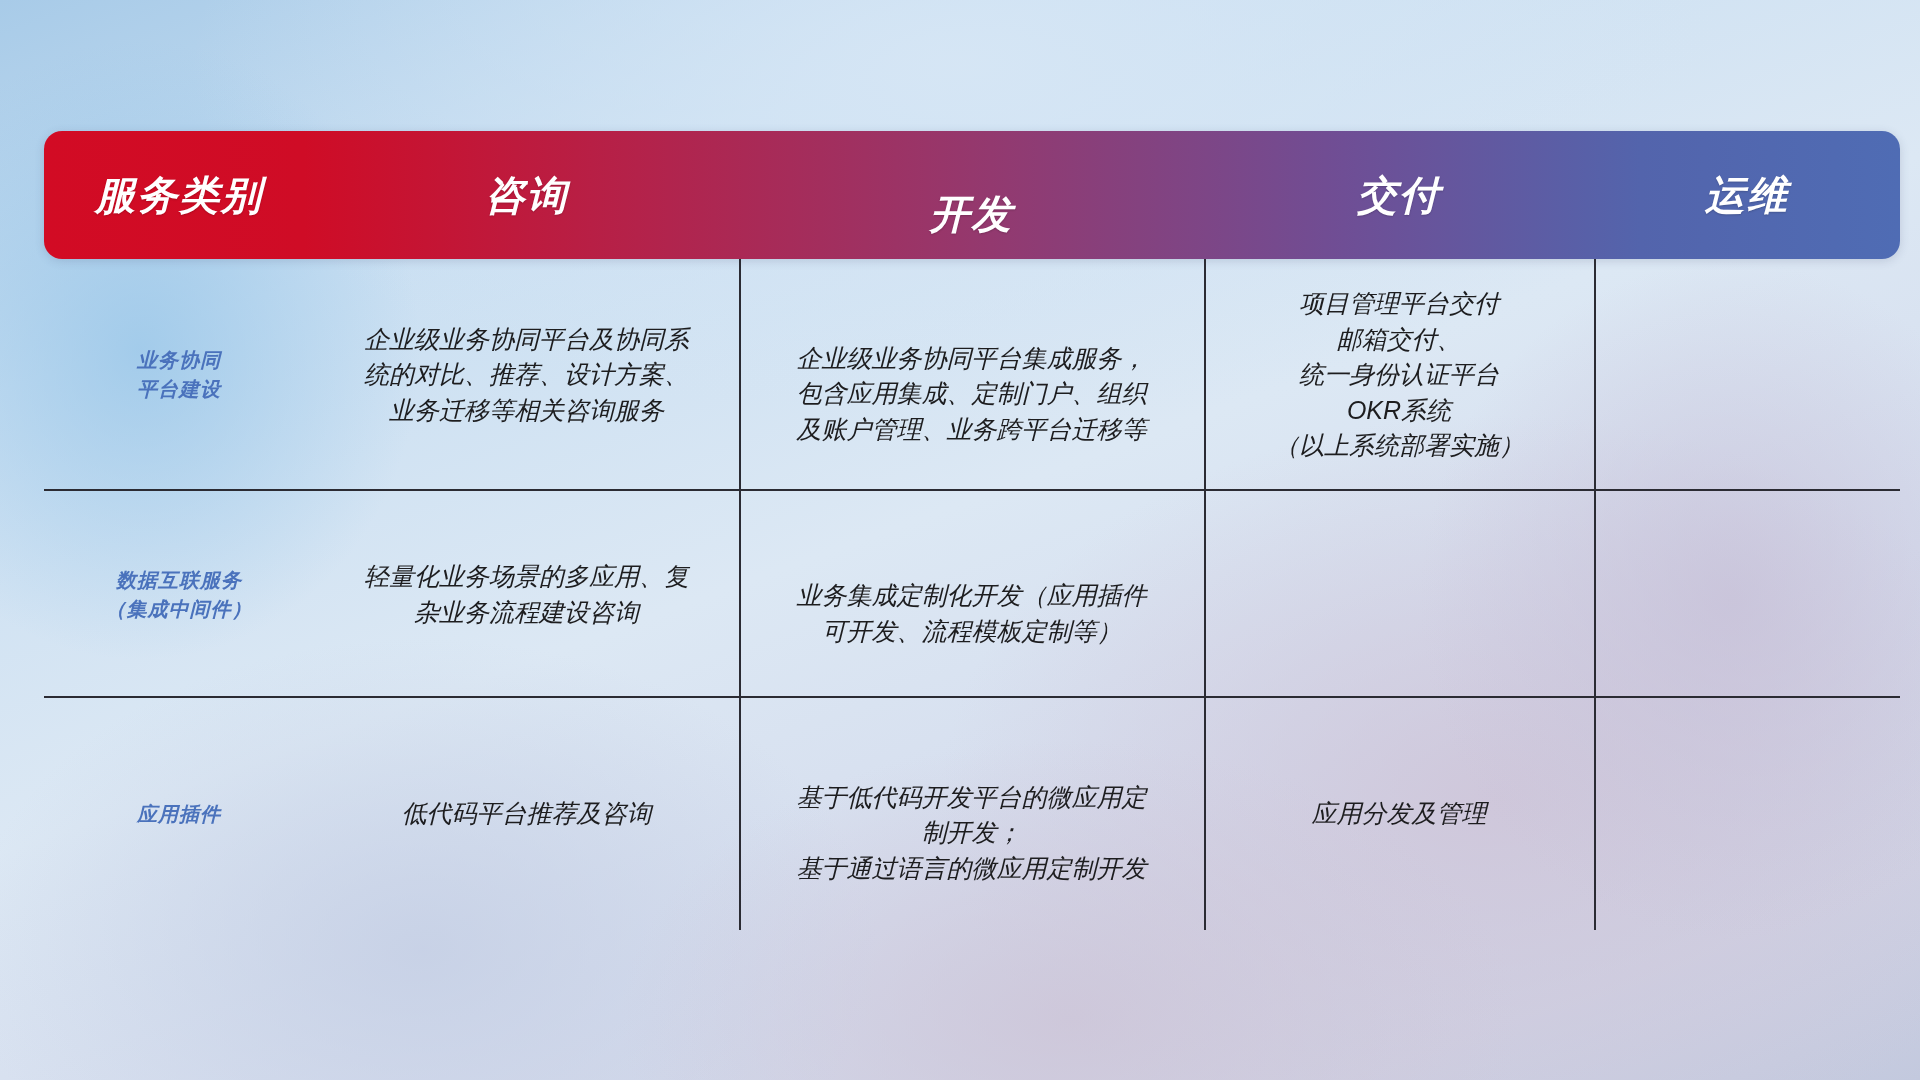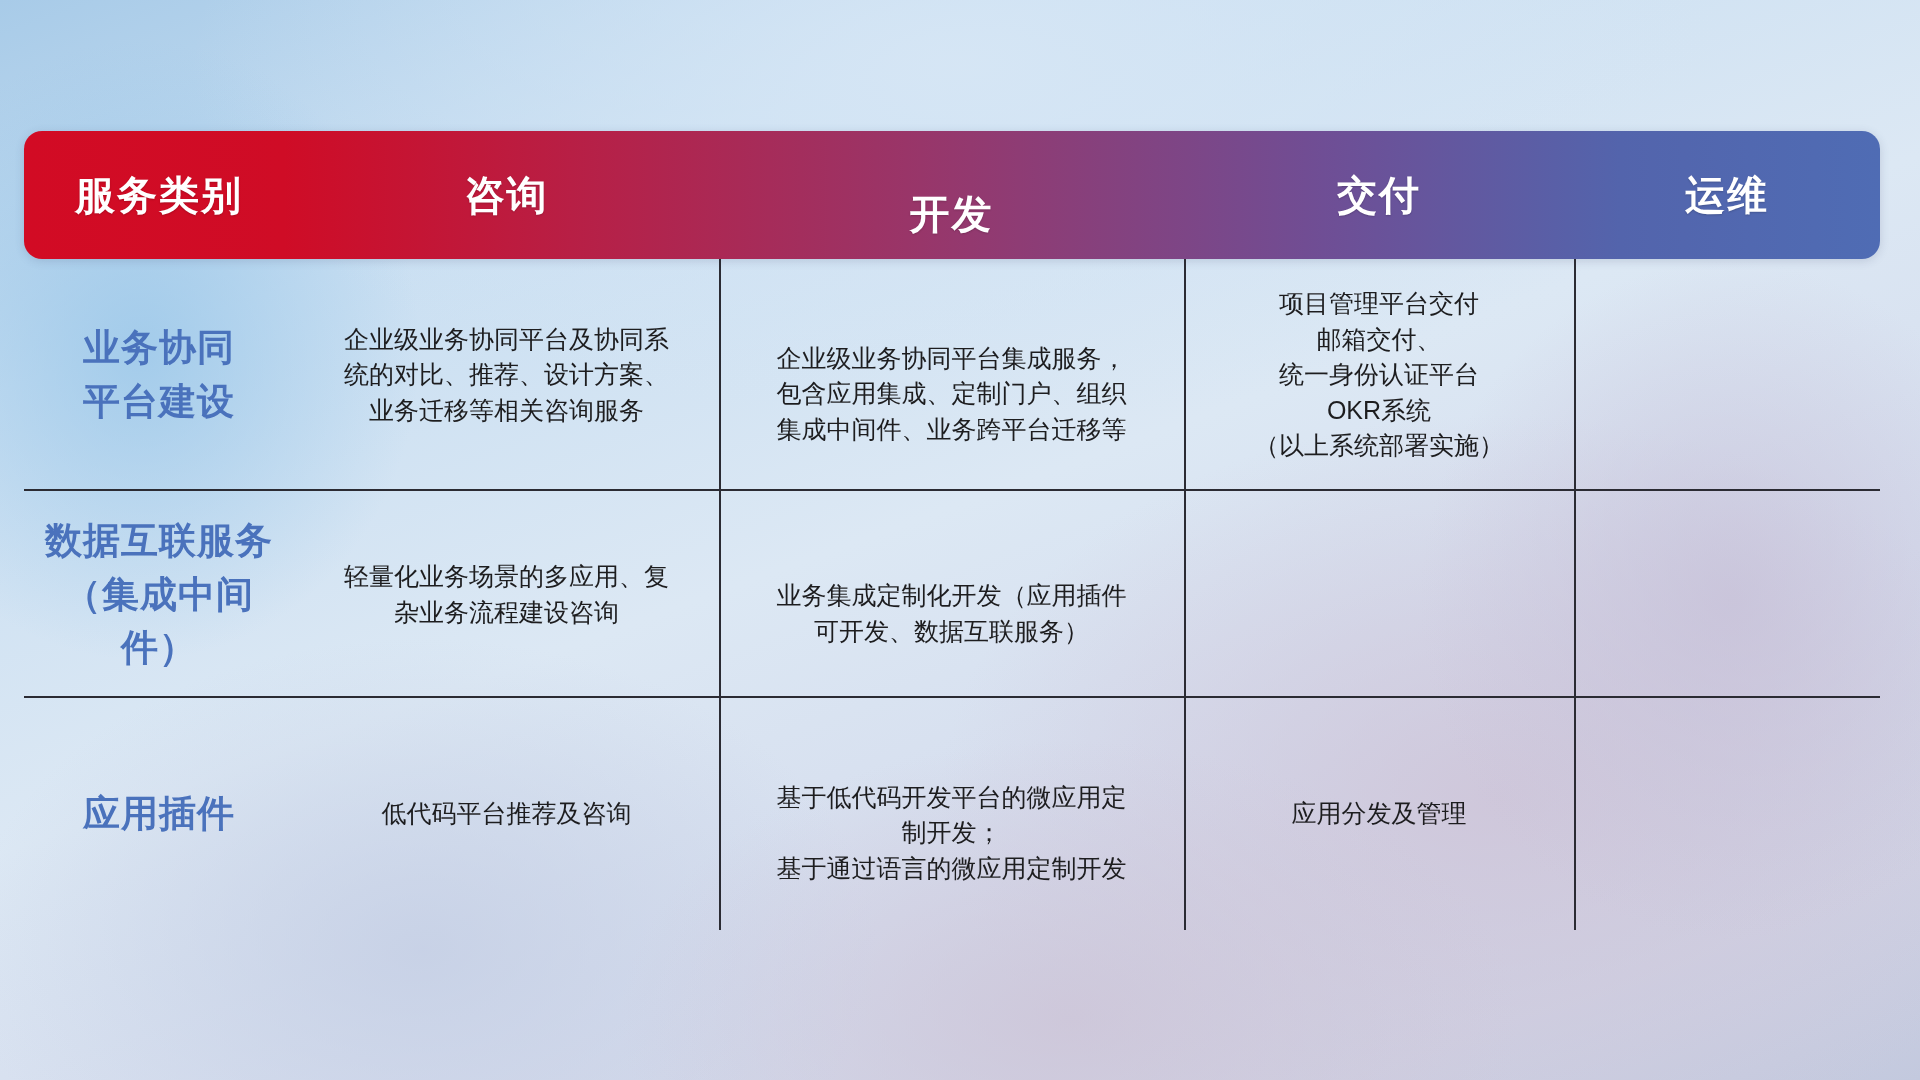--- a/index.html
+++ b/index.html
@@ -49,9 +49,10 @@
   
   .table-wrap {
     position: absolute;
-    left: 24px;
+    left: 44px;
     top: 131px;
     width: 1856px;
+    font-style: italic;
   }
 
   .header-bar {

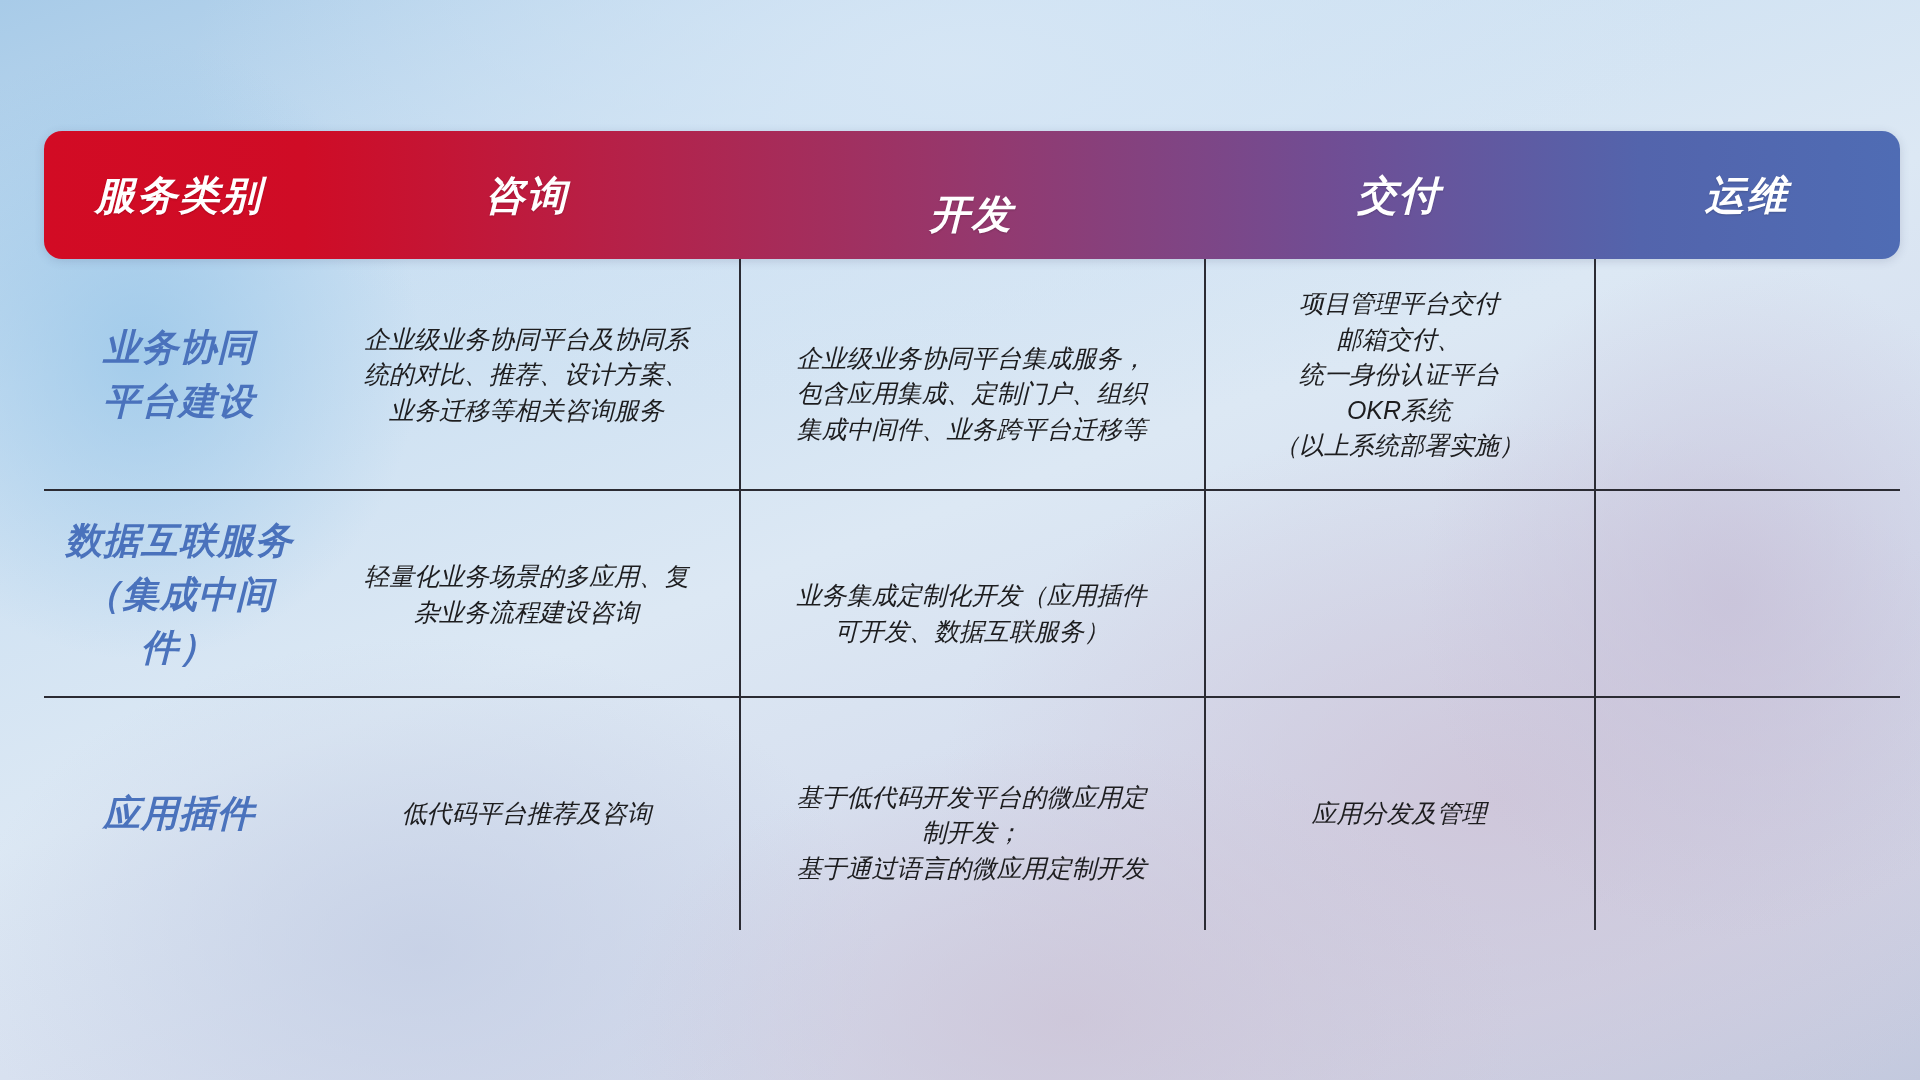--- a/index.html
+++ b/index.html
@@ -125,7 +125,7 @@
   .cell.label {
     color: #4a72bc;
     font-weight: bold;
-    font-size: 37px;
+    font-size: 20px;
     letter-spacing: 1px;
     line-height: 1.45;
   }

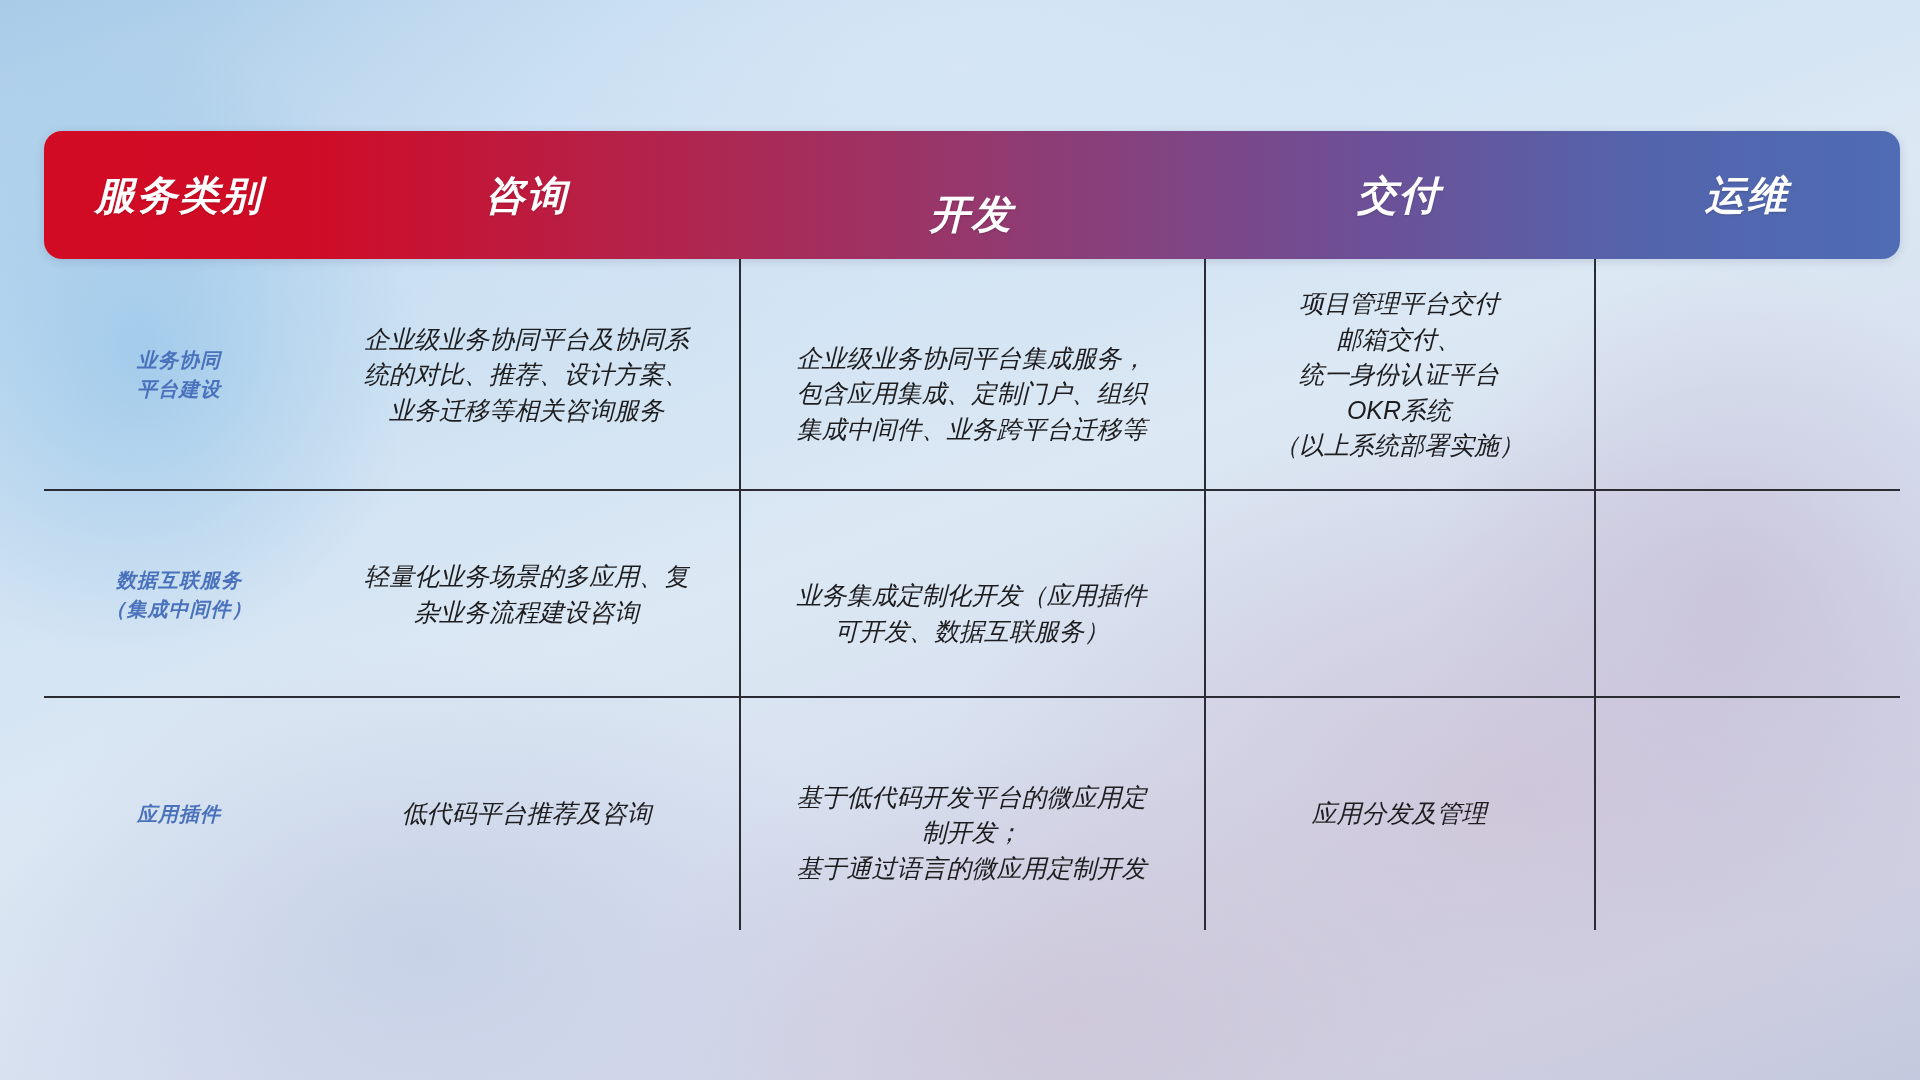--- a/index.html
+++ b/index.html
@@ -178,7 +178,7 @@
 业务迁移等相关咨询服务</div>
       <div class="cell c2">企业级业务协同平台集成服务，
 包含应用集成、定制门户、组织
-集成中间件、业务跨平台迁移等</div>
+及账户管理、业务跨平台迁移等</div>
       <div class="cell c3">项目管理平台交付
 邮箱交付、
 统一身份认证平台

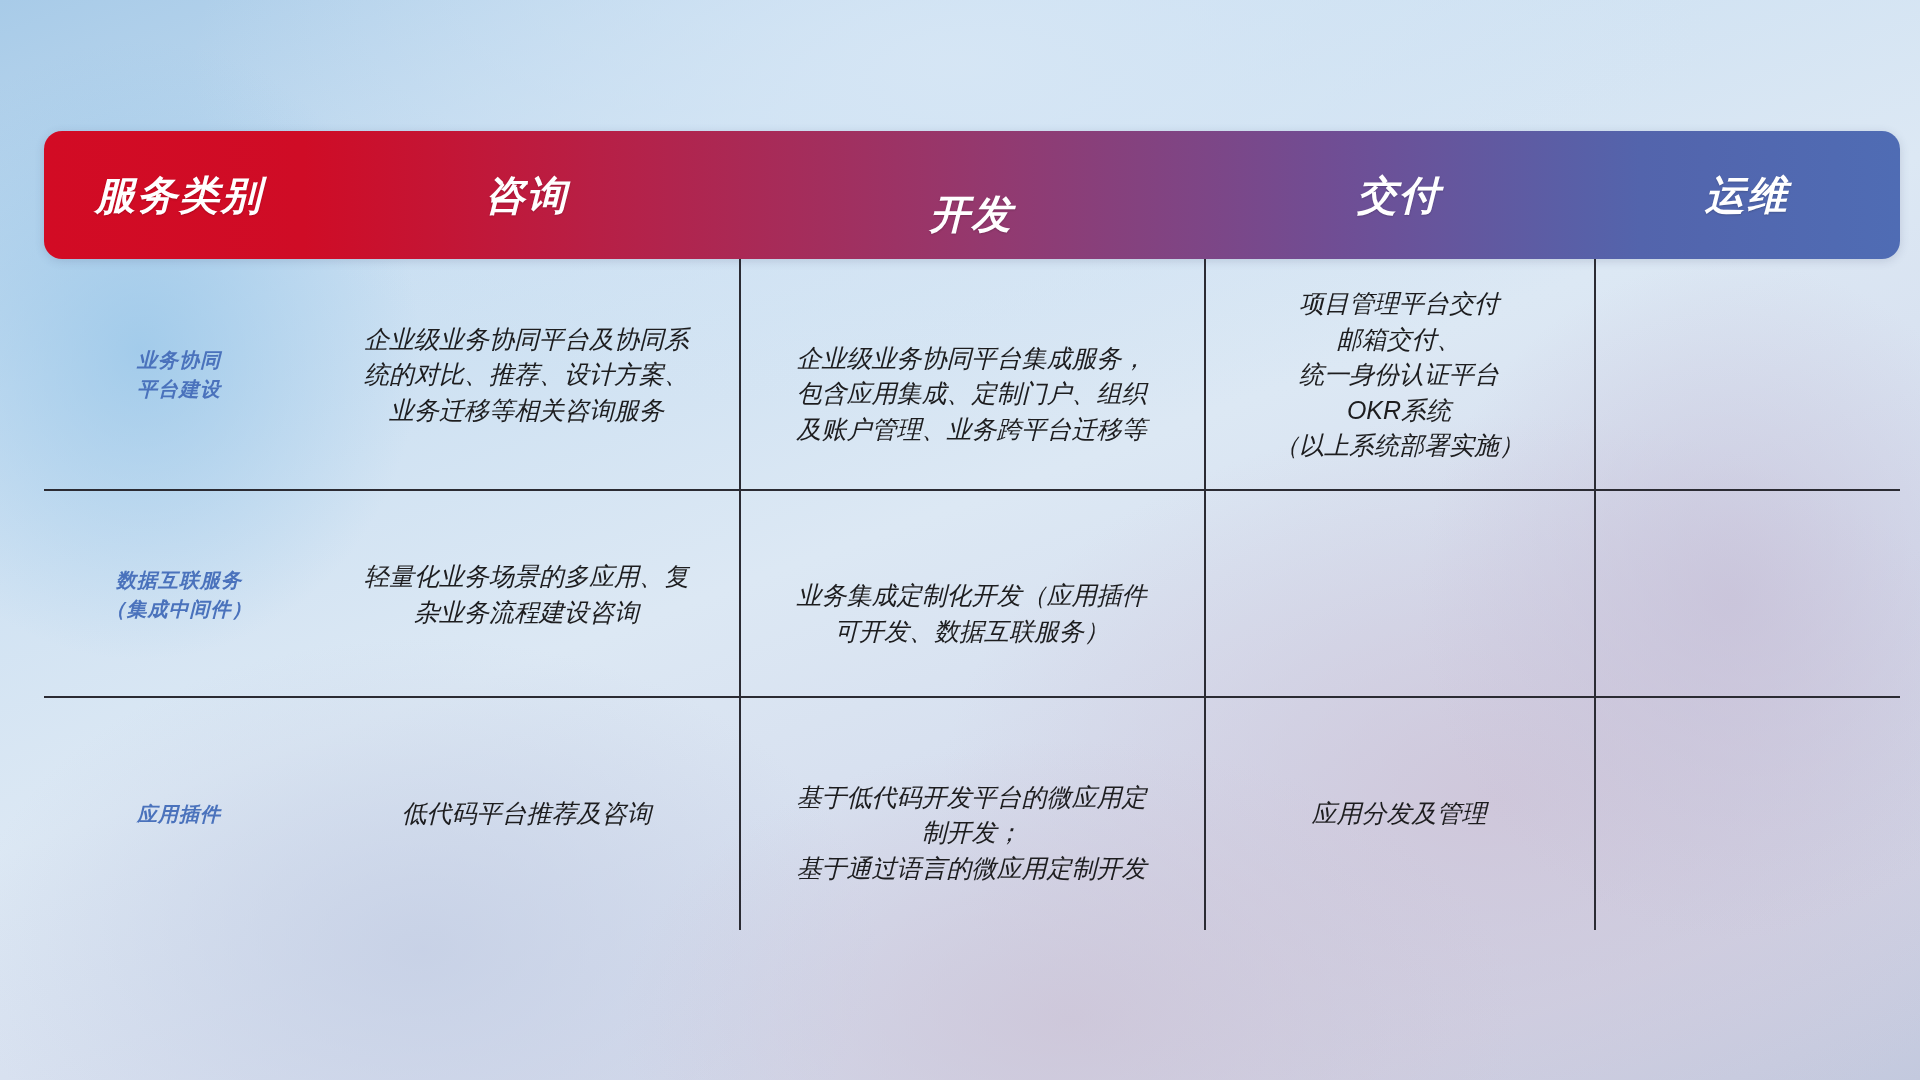--- a/index.html
+++ b/index.html
@@ -196,7 +196,7 @@
       <div class="cell c1">轻量化业务场景的多应用、复
 杂业务流程建设咨询</div>
       <div class="cell c2">业务集成定制化开发（应用插件
-可开发、数据互联服务）</div>
+可开发、流程模板定制等）</div>
       <div class="cell c3"></div>
       <div class="cell c4"></div>
       <div class="vline v1"></div>

